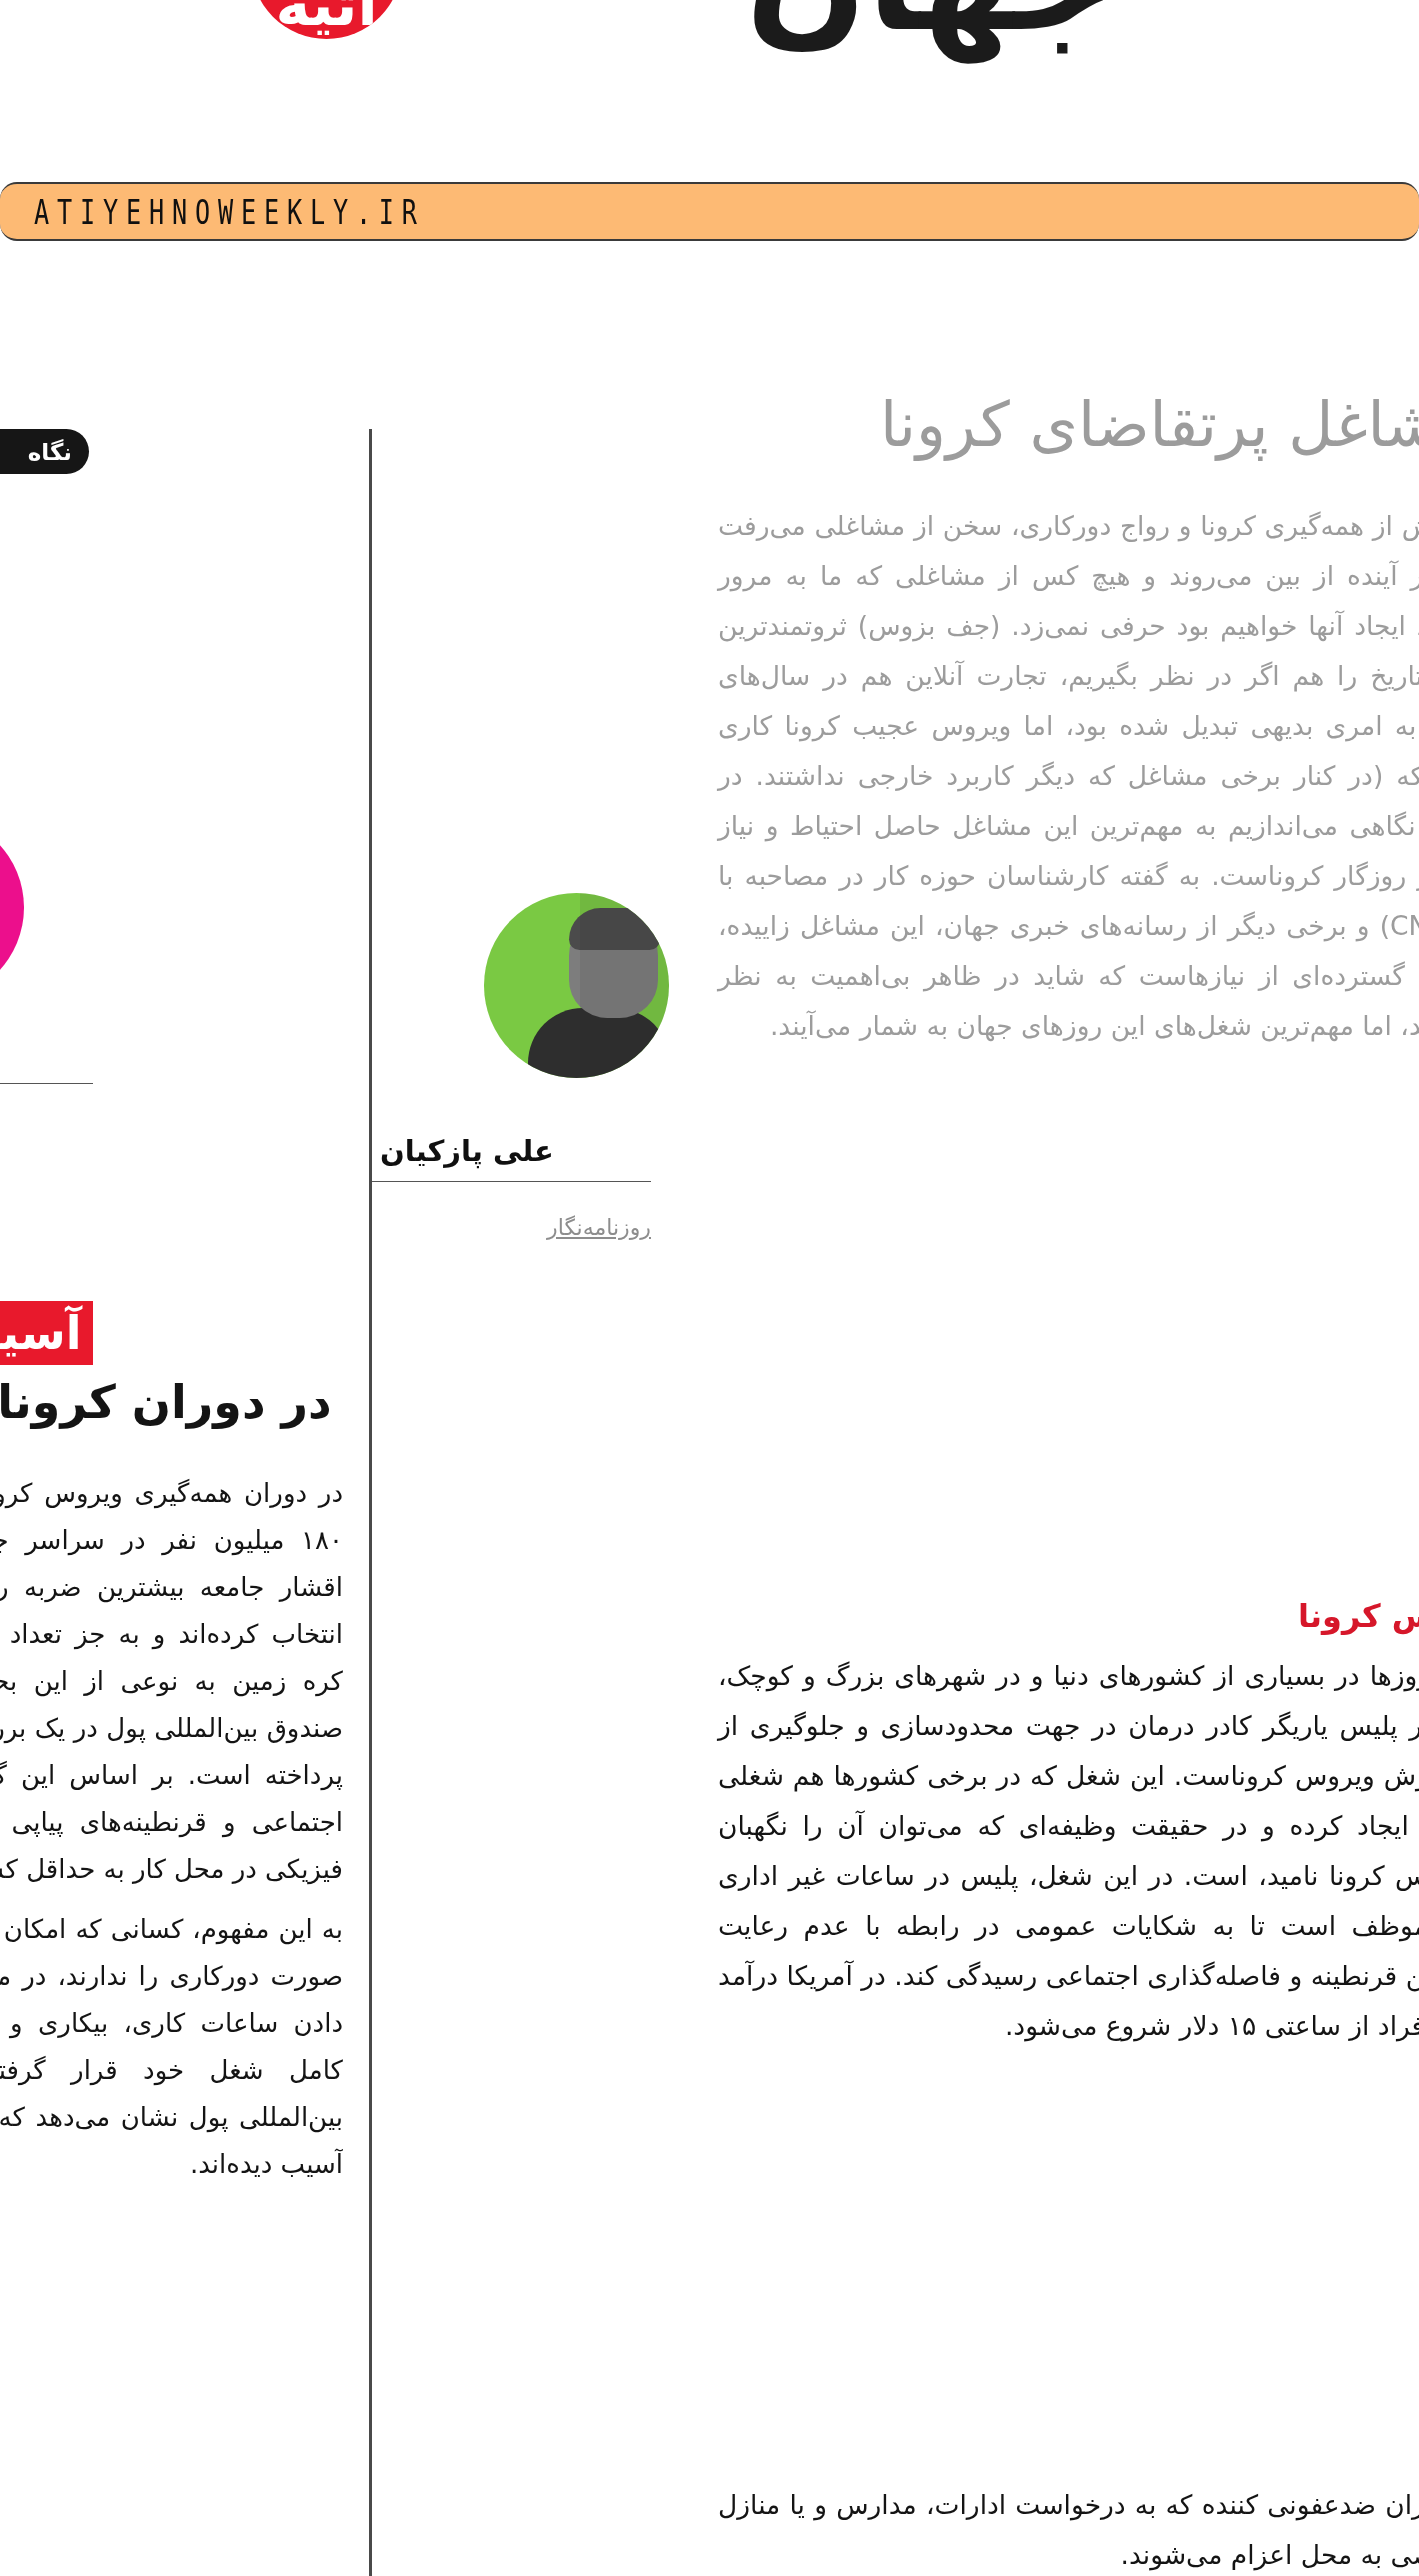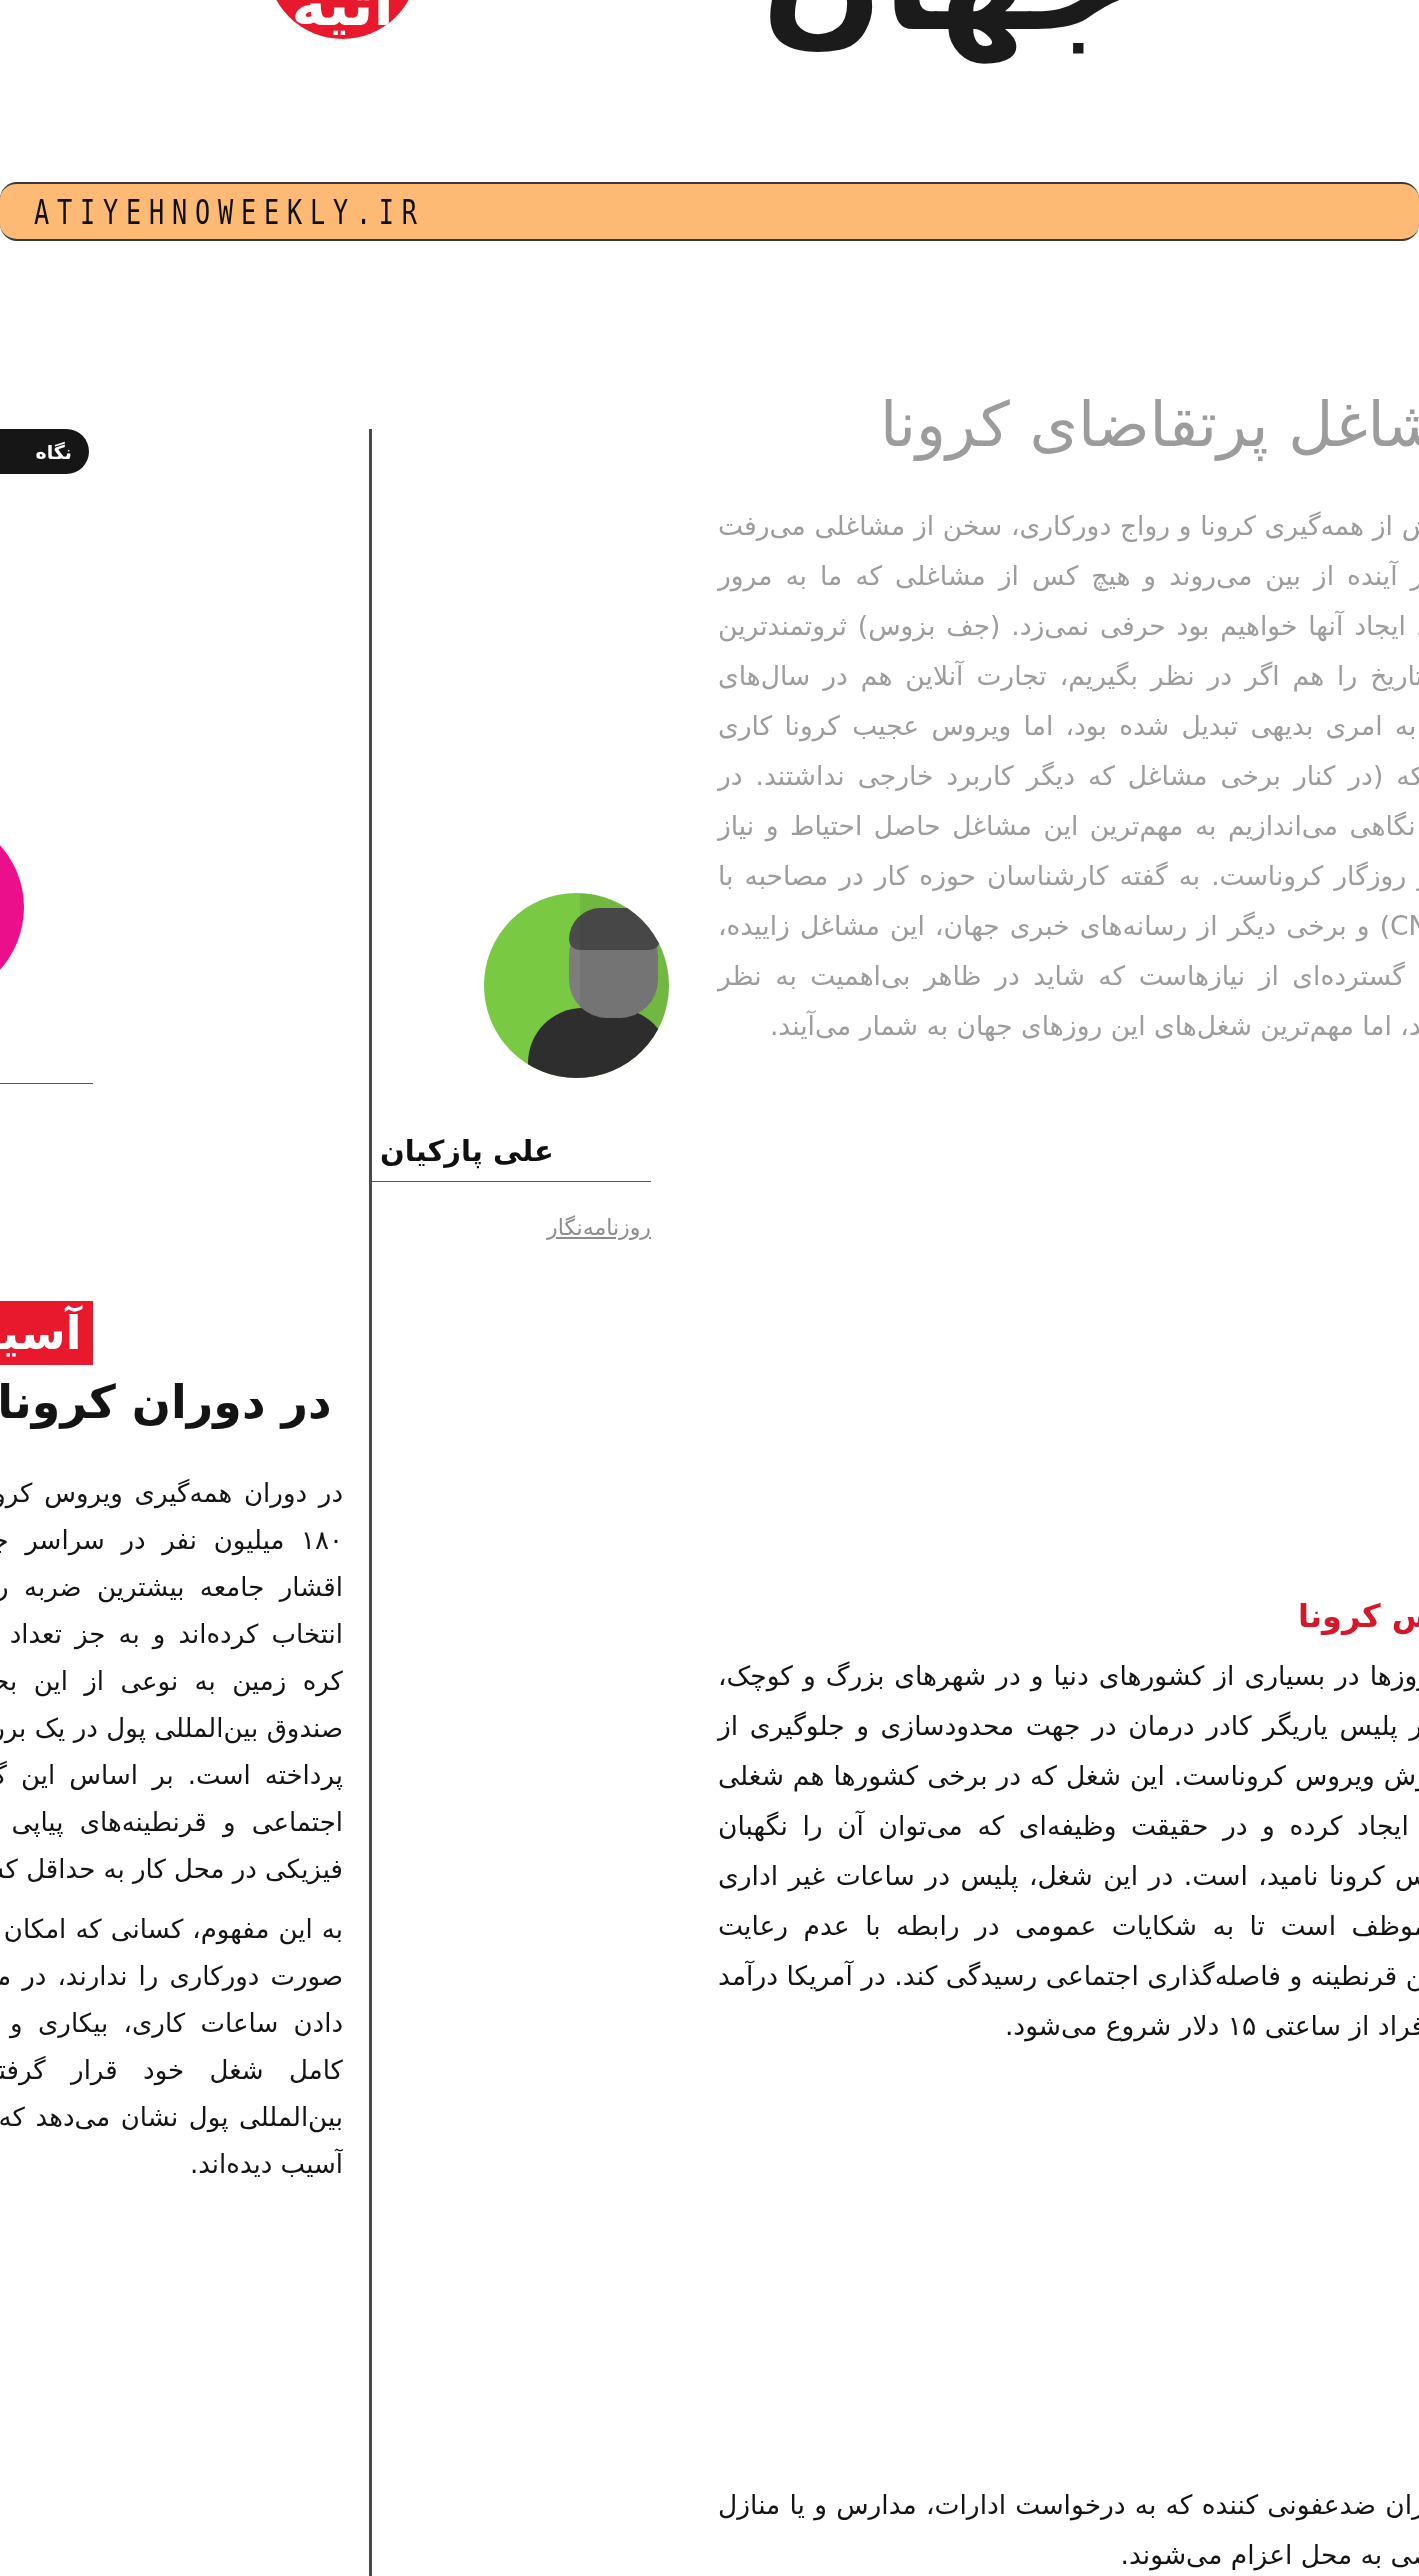--- a/index.html
+++ b/index.html
@@ -23,7 +23,6 @@
     width: 1190px;
     height: 95px;
     overflow: hidden;
-    margin-left: 16px;
   }
   .masthead-logo {
     position: absolute;

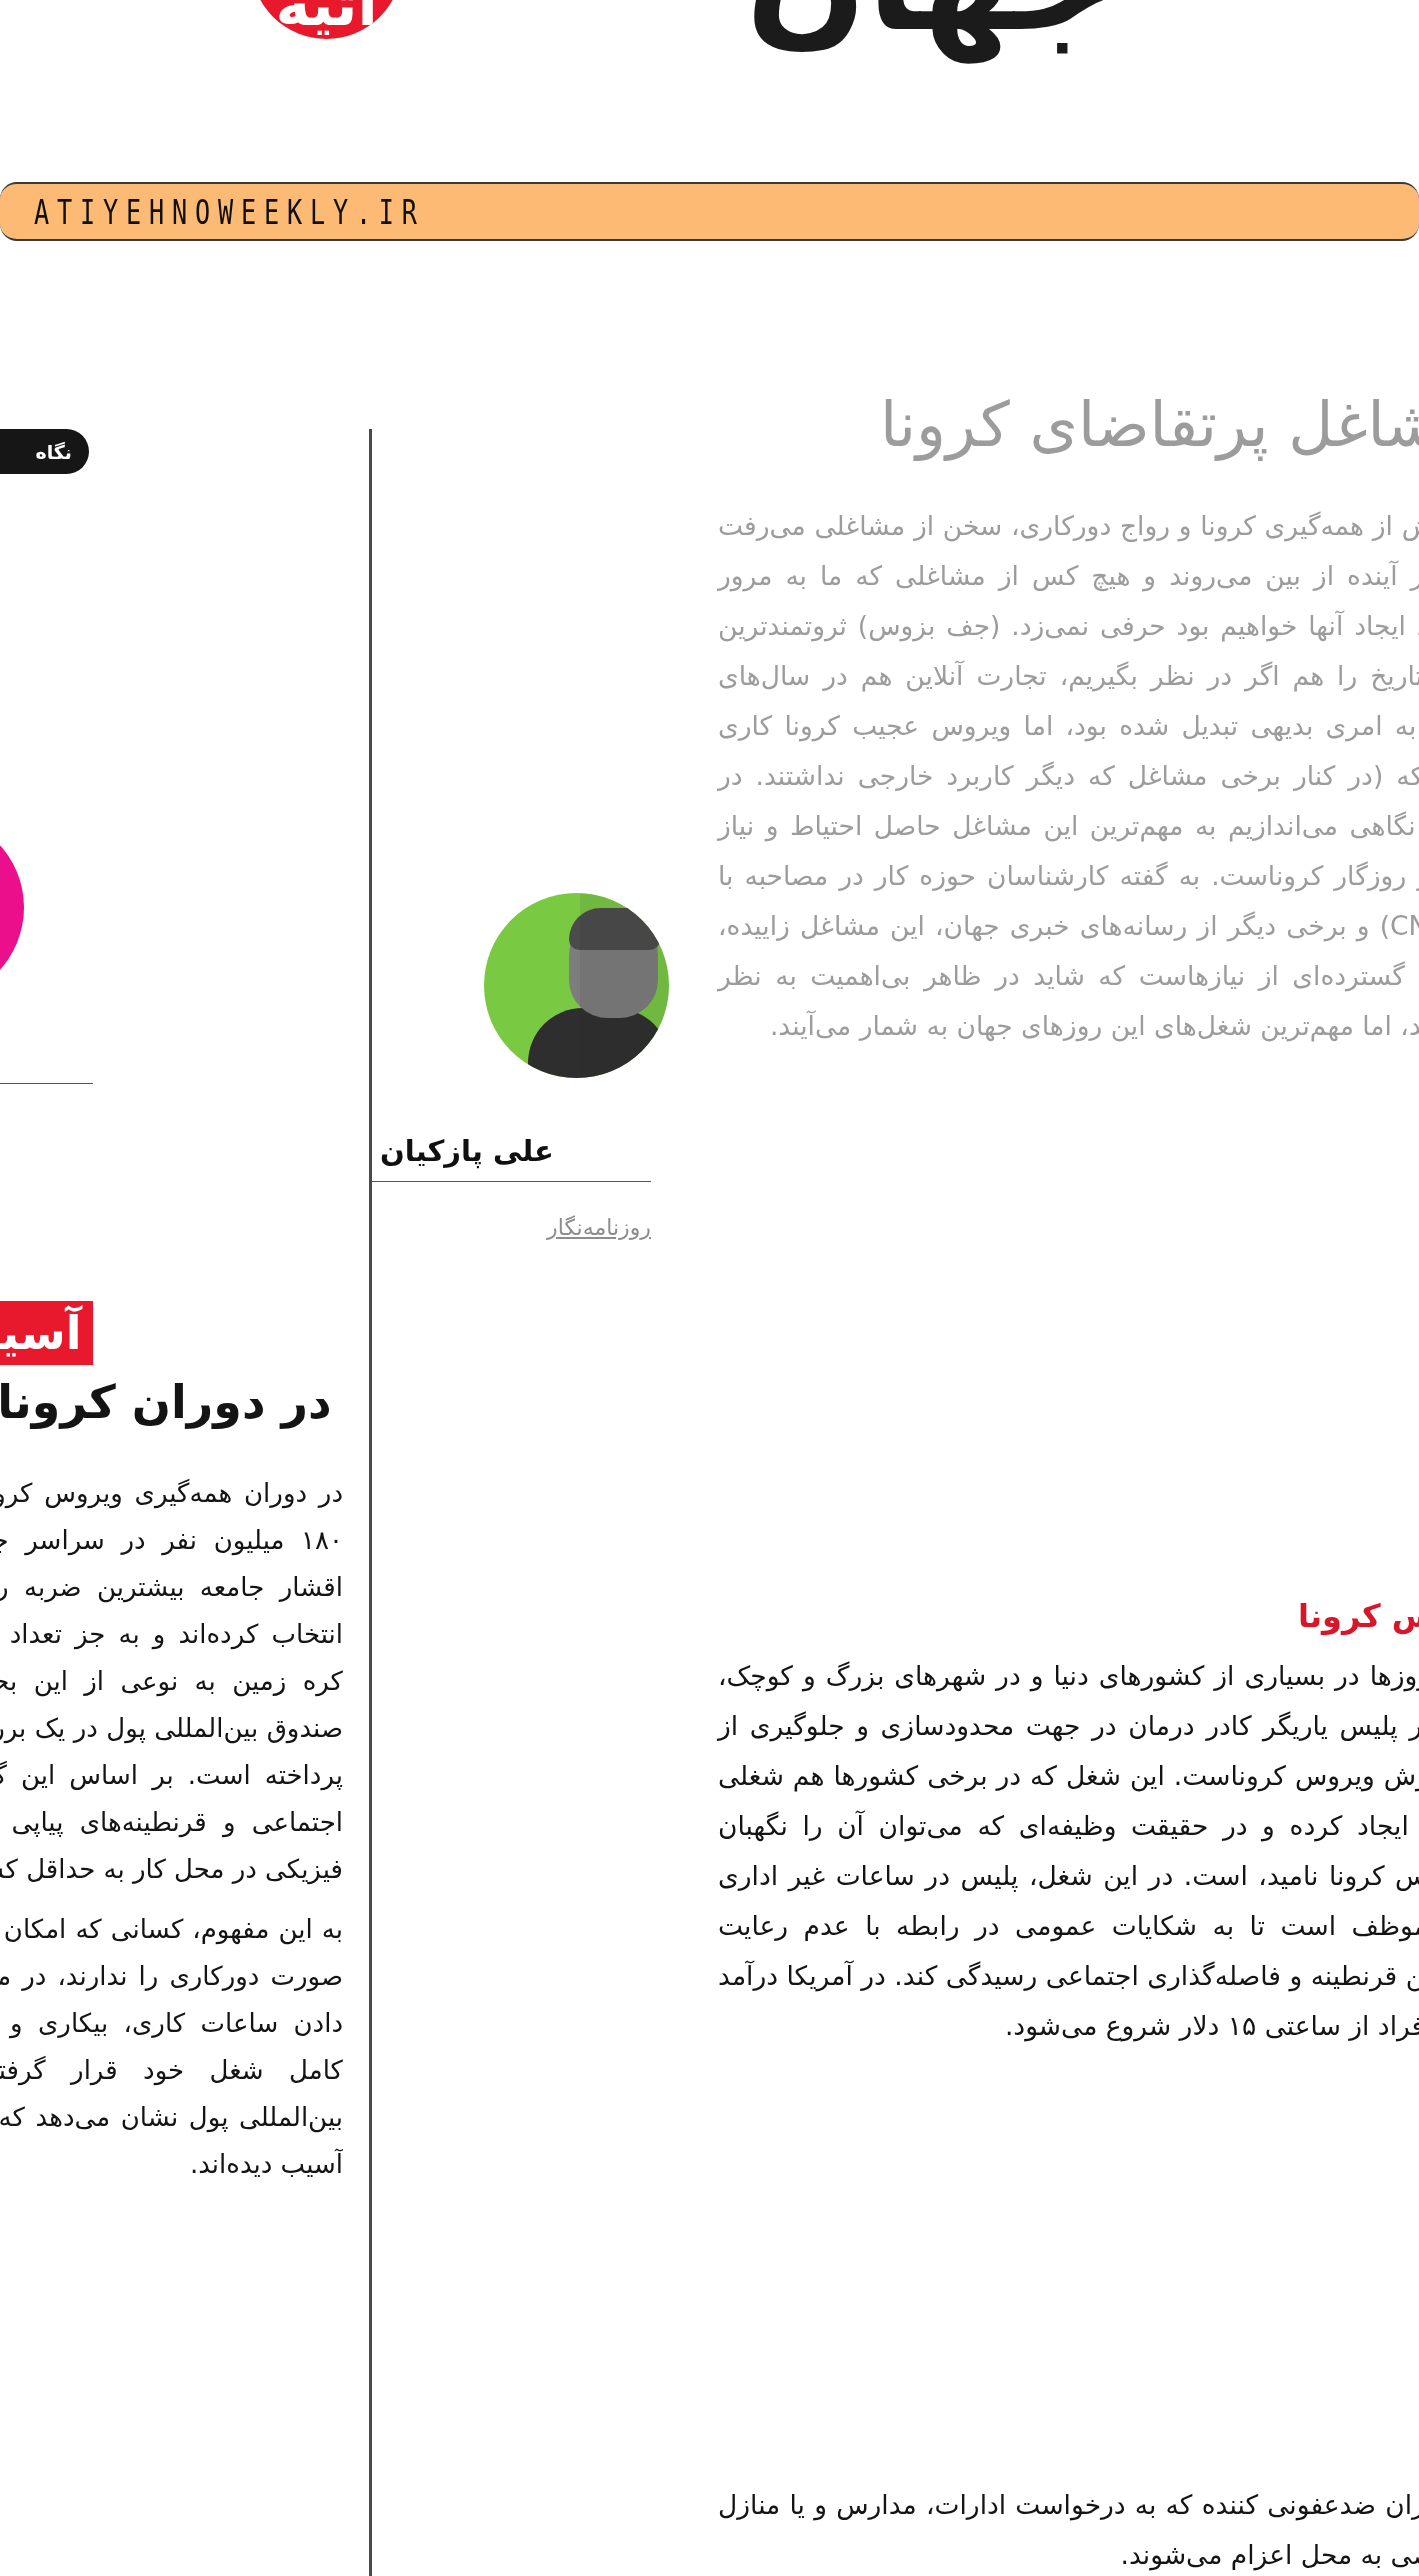--- a/index.html
+++ b/index.html
@@ -130,7 +130,7 @@
     top: 50%;
     transform: translateY(-50%);
     color: #ffffff;
-    font-size: 19px;
+    font-size: 23px;
     font-weight: 700;
     white-space: nowrap;
     font-family: "DejaVu Sans", sans-serif;

